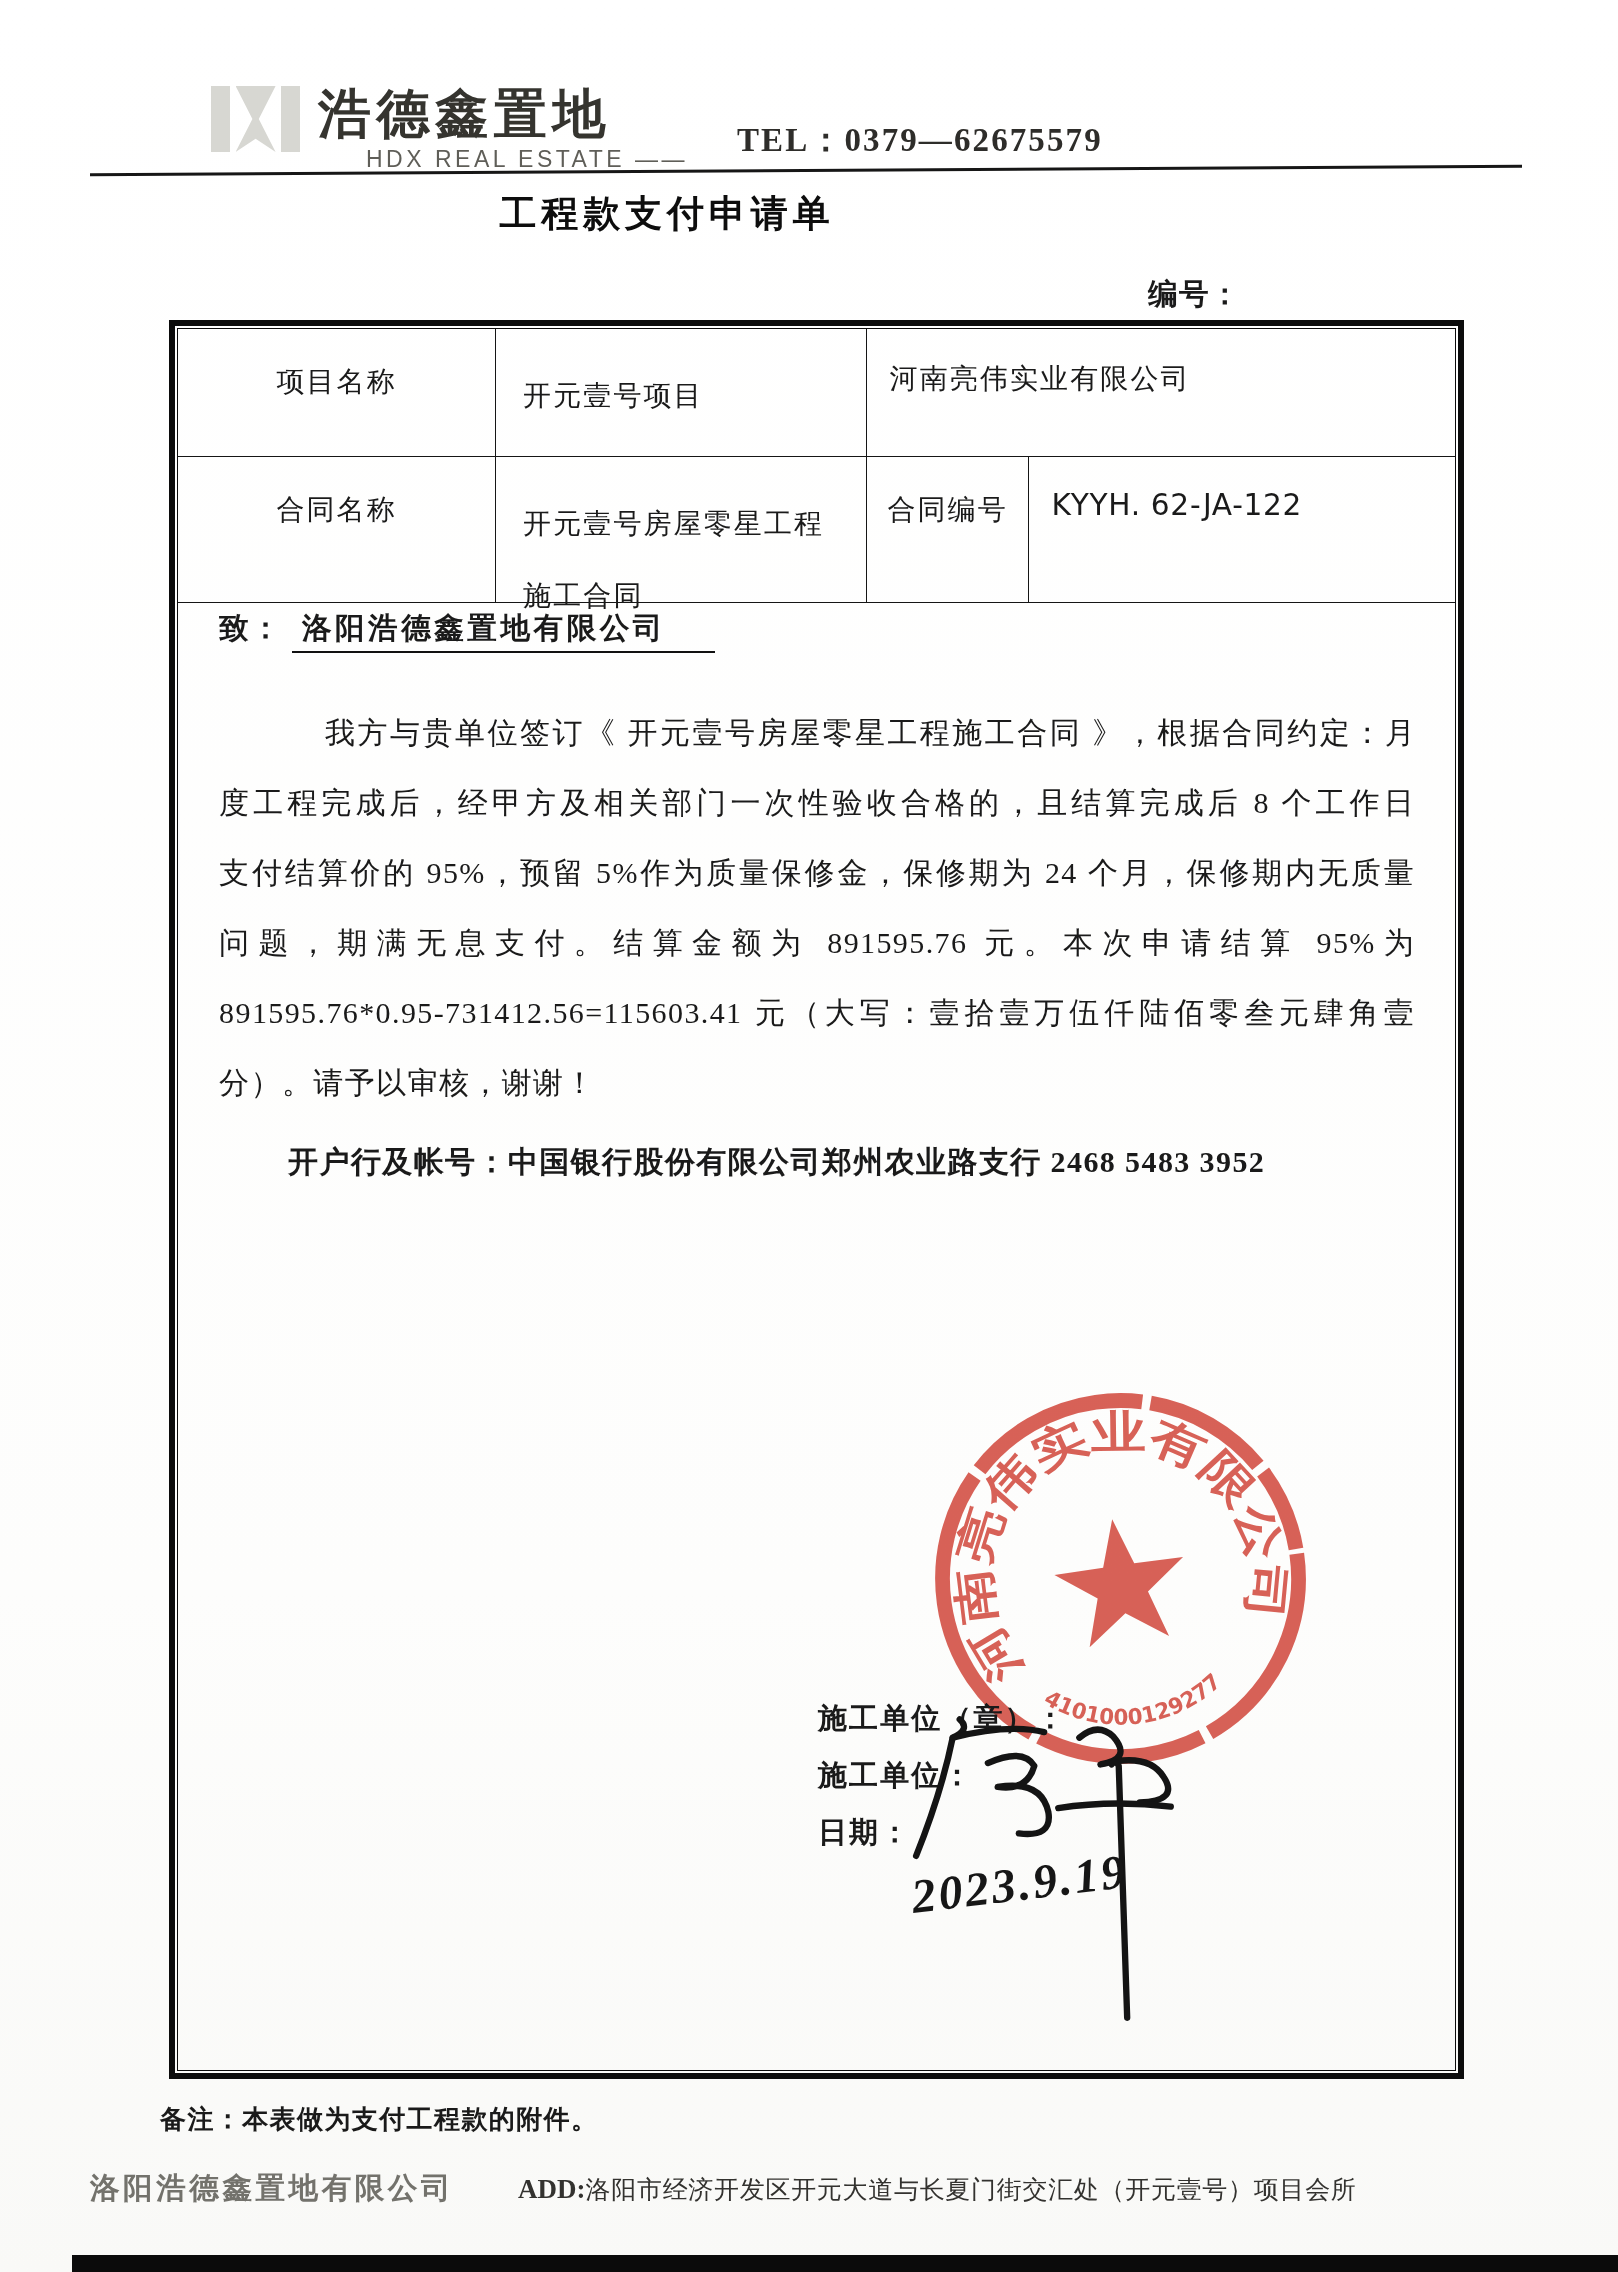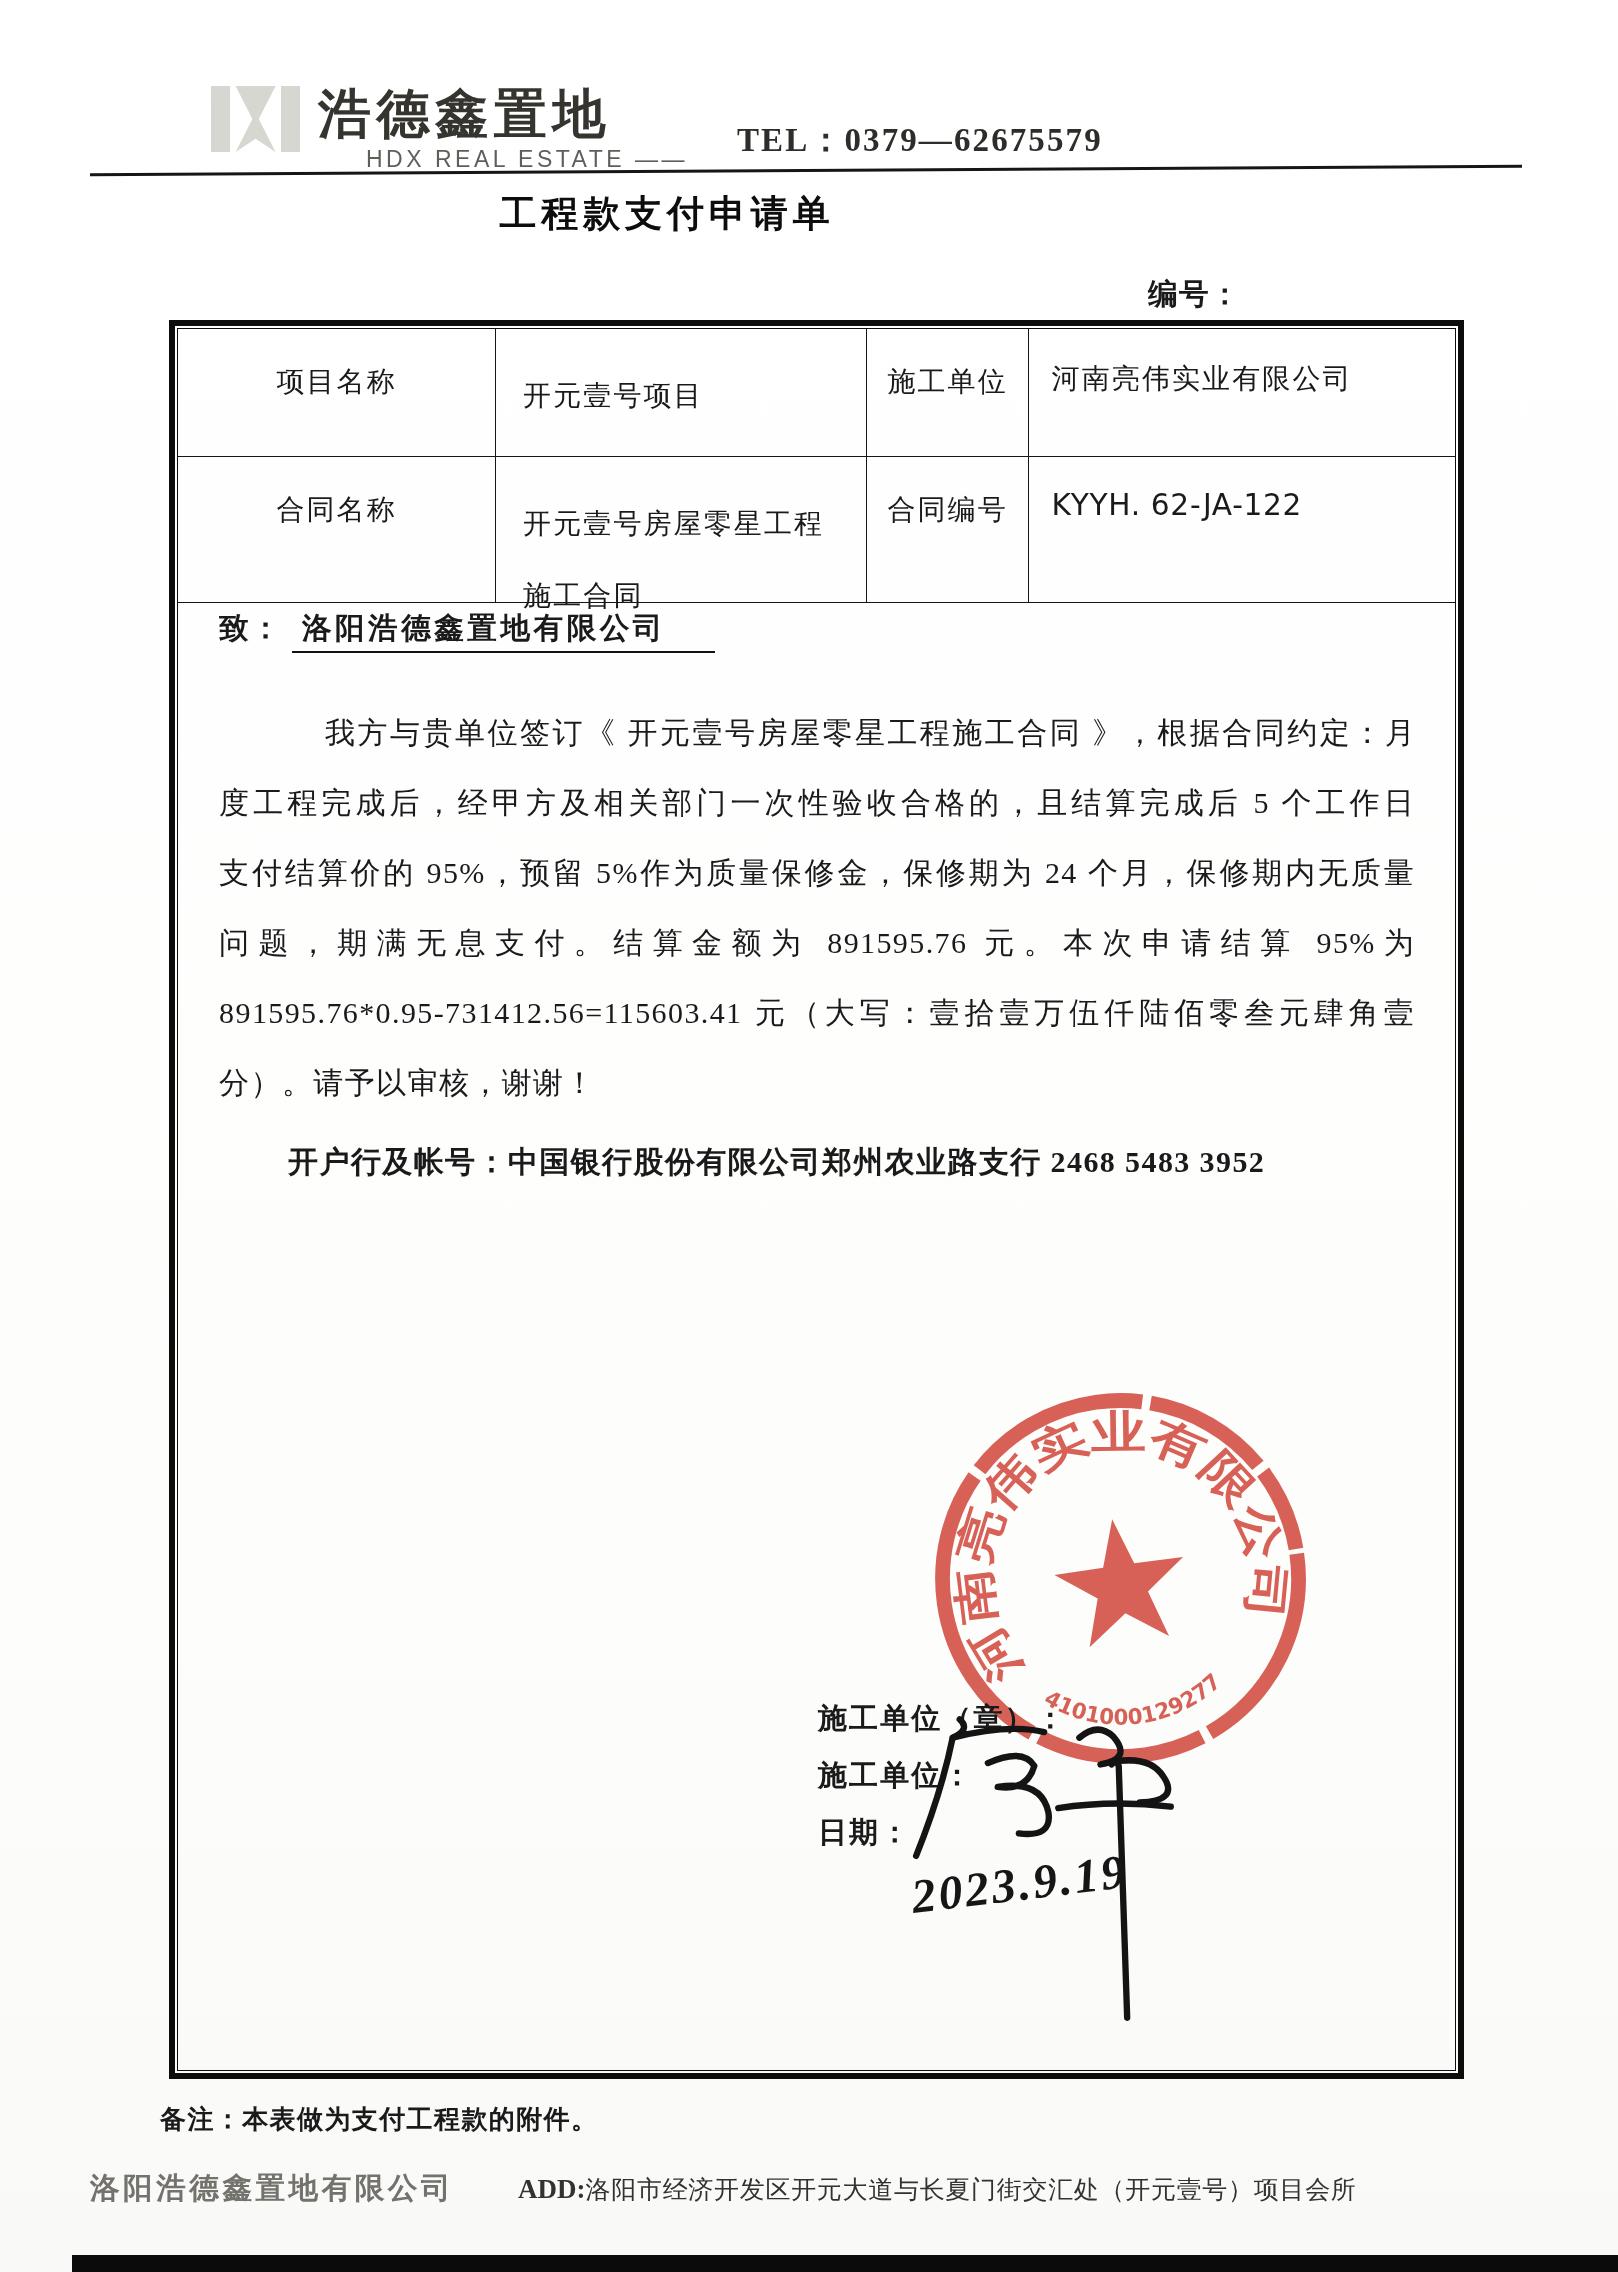--- a/index.html
+++ b/index.html
@@ -95,7 +95,6 @@
       <div class="trow r1">
         <div class="tcell lab1">项目名称</div>
         <div class="tcell val1">开元壹号项目</div>
-        <div class="tcell lab2">施工单位</div>
         <div class="tcell val2">河南亮伟实业有限公司</div>
       </div>
 

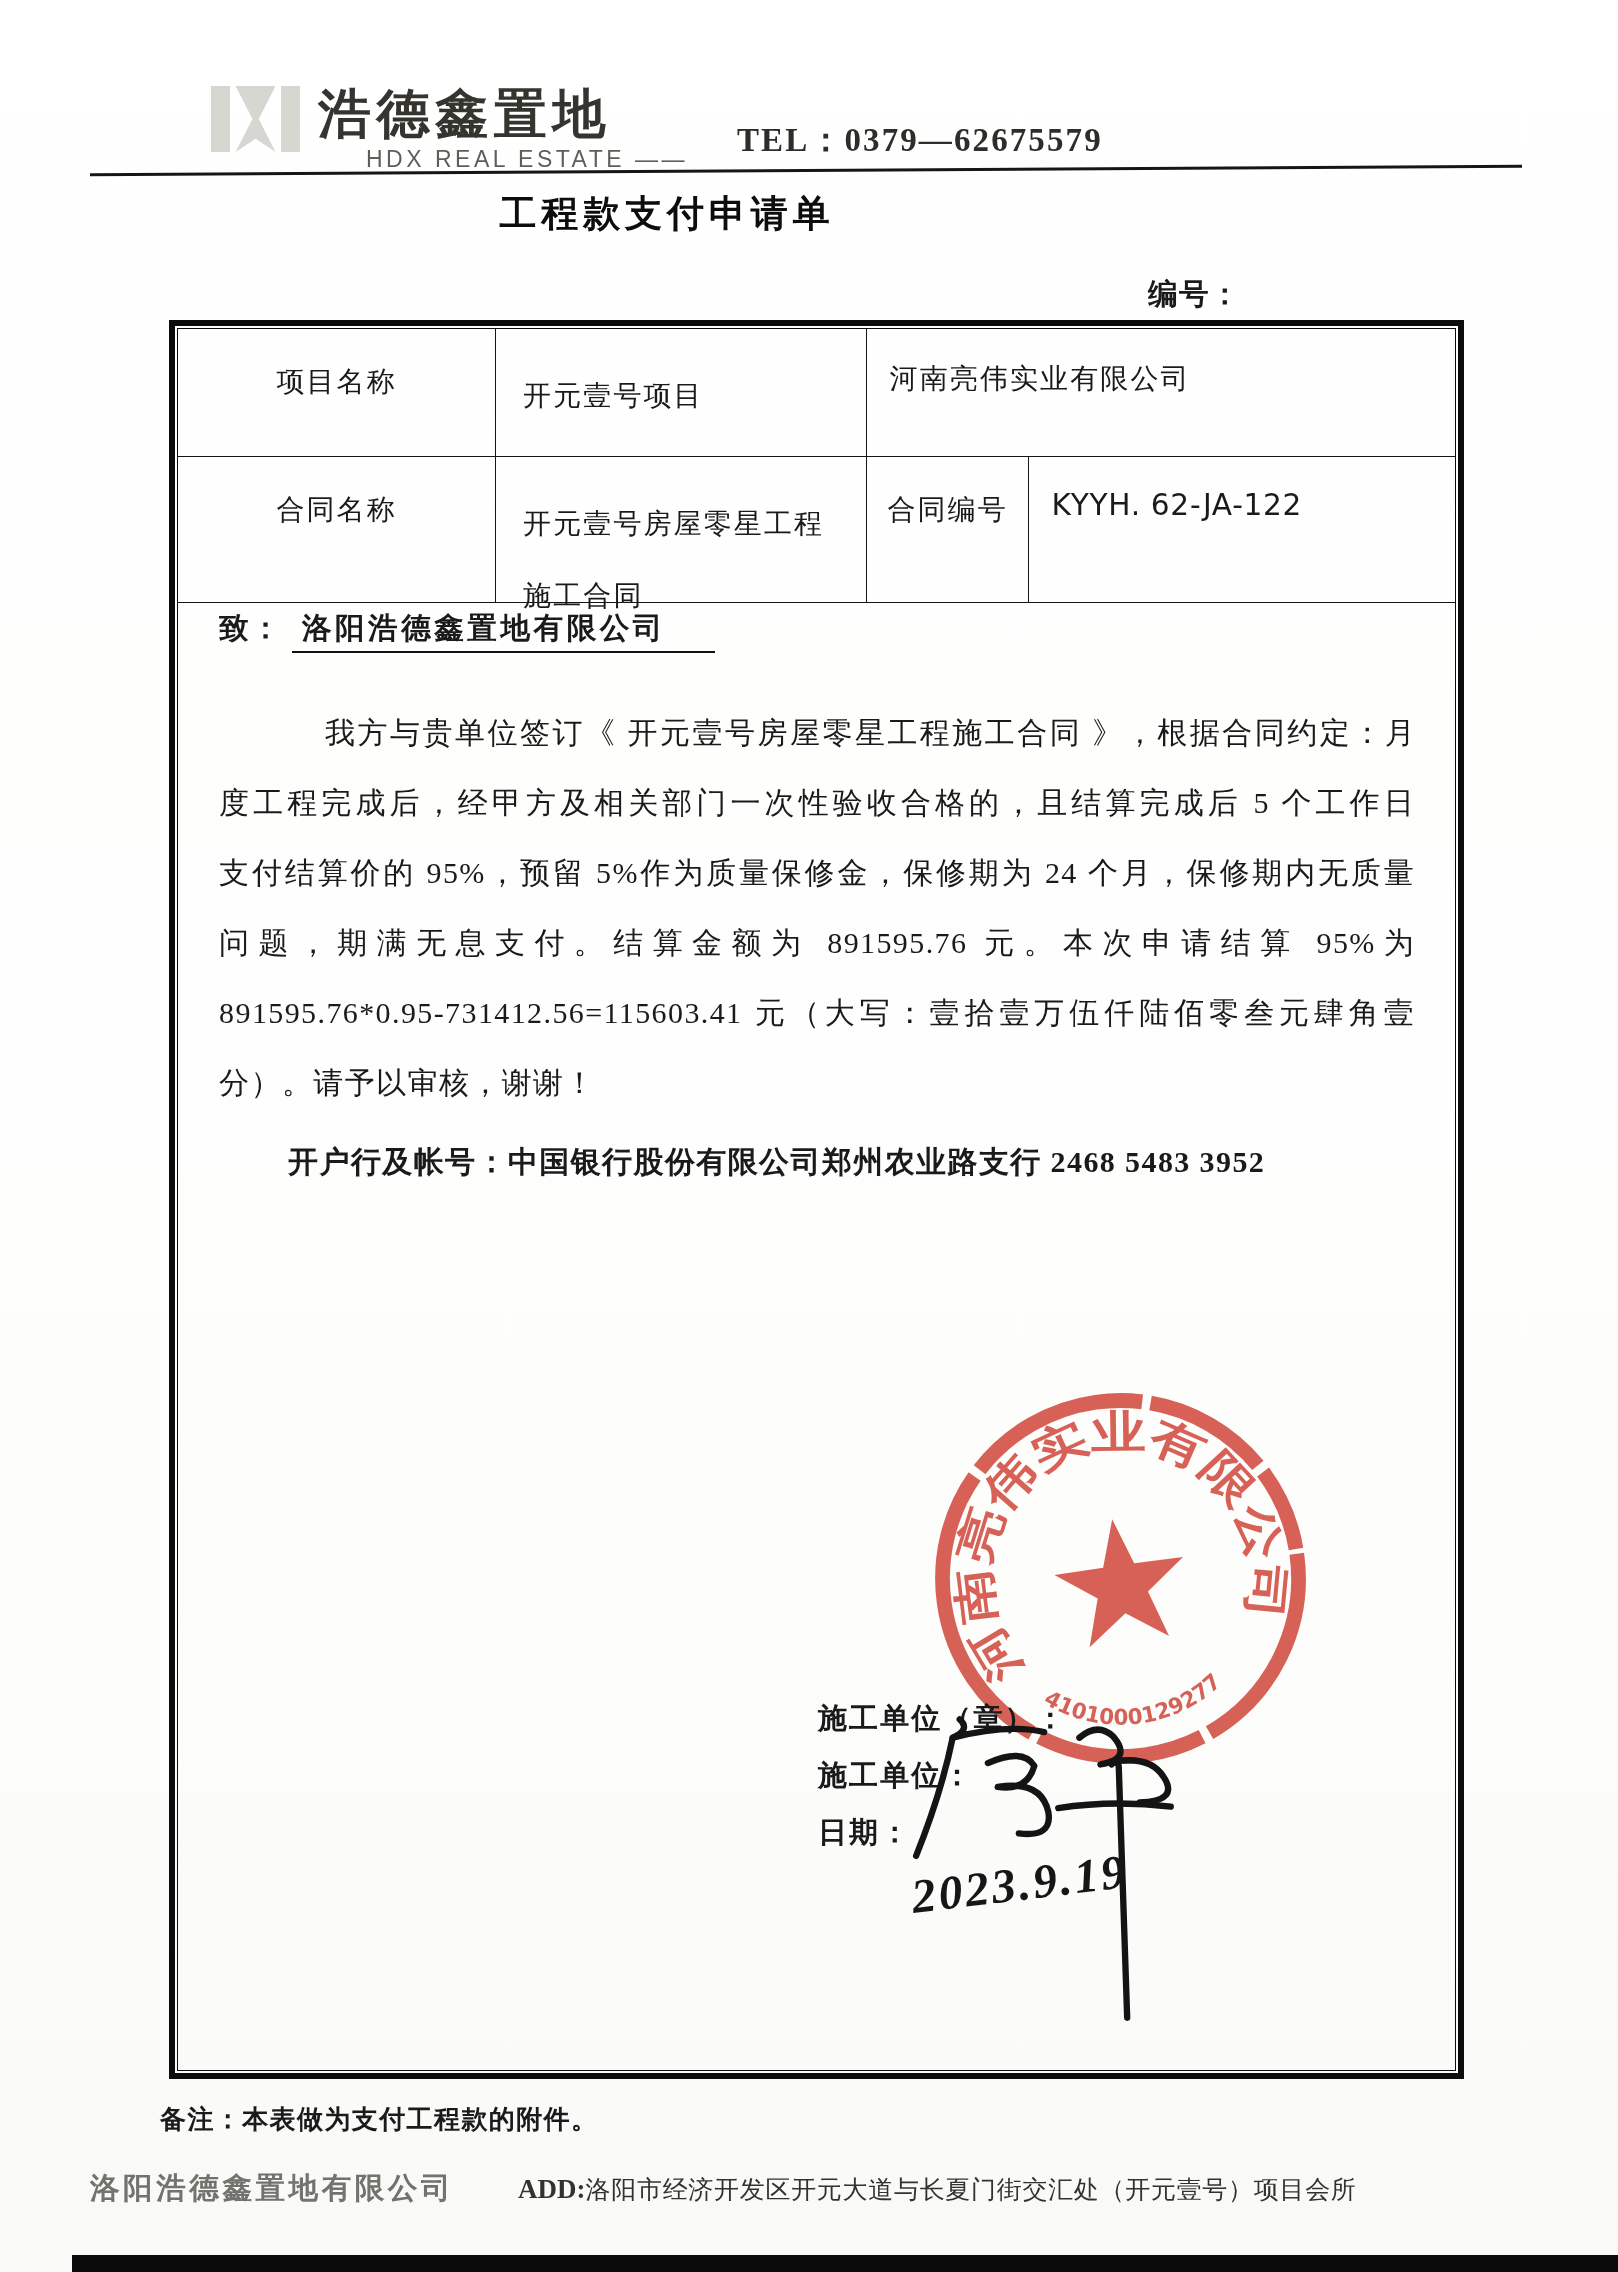--- a/index.html
+++ b/index.html
@@ -112,7 +112,7 @@
 
       <div class="para">
         <div class="pline first">我方与贵单位签订《 开元壹号房屋零星工程施工合同 》，根据合同约定：月</div>
-        <div class="pline">度工程完成后，经甲方及相关部门一次性验收合格的，且结算完成后 5 个工作日</div>
+        <div class="pline">度工程完成后，经甲方及相关部门一次性验收合格的，且结算完成后 8 个工作日</div>
         <div class="pline">支付结算价的 95%，预留 5%作为质量保修金，保修期为 24 个月，保修期内无质量</div>
         <div class="pline">问题，期满无息支付。结算金额为 891595.76 元。本次申请结算 95%为</div>
         <div class="pline">891595.76*0.95-731412.56=115603.41 元（大写：壹拾壹万伍仟陆佰零叁元肆角壹</div>

